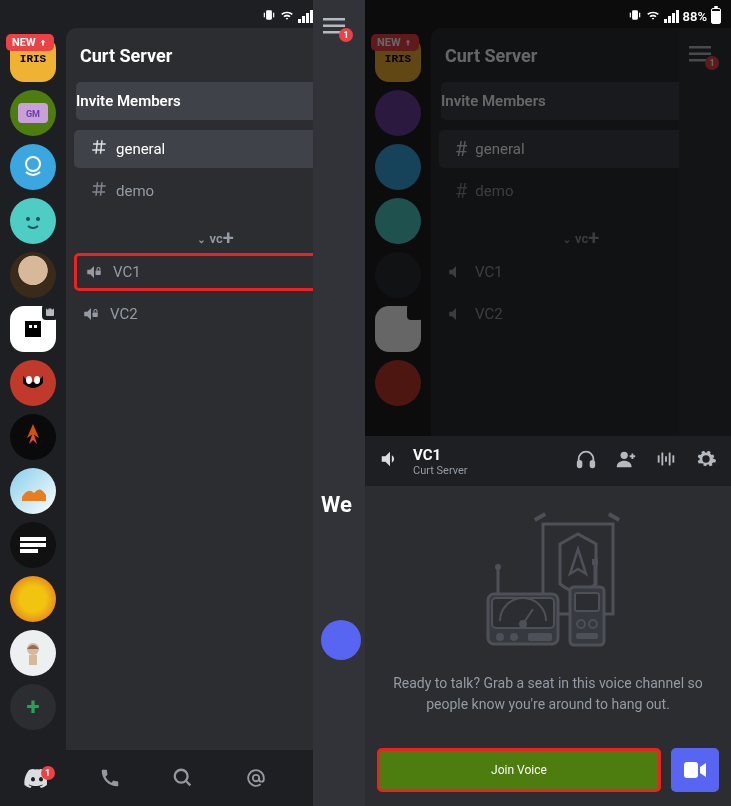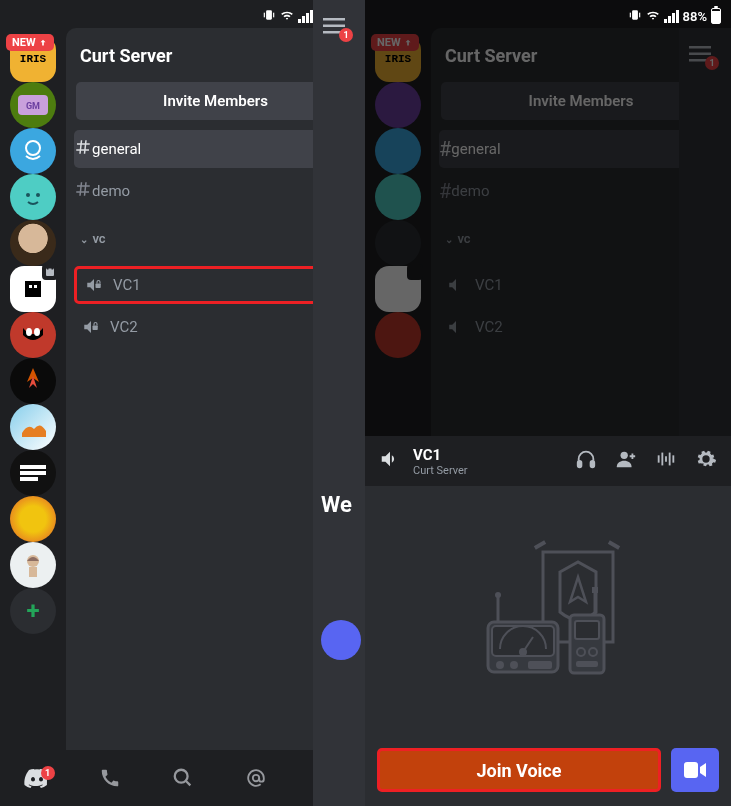--- a/index.html
+++ b/index.html
@@ -47,7 +47,7 @@
   .server-col {
     width: 66px; background:#1e1f22;
     display:flex; flex-direction:column; align-items:center;
-    padding-top:8px; position:relative;
+    padding-top:8px; gap:8px; position:relative;
   }
   .new-badge {
     position:absolute; top:6px; left:6px;

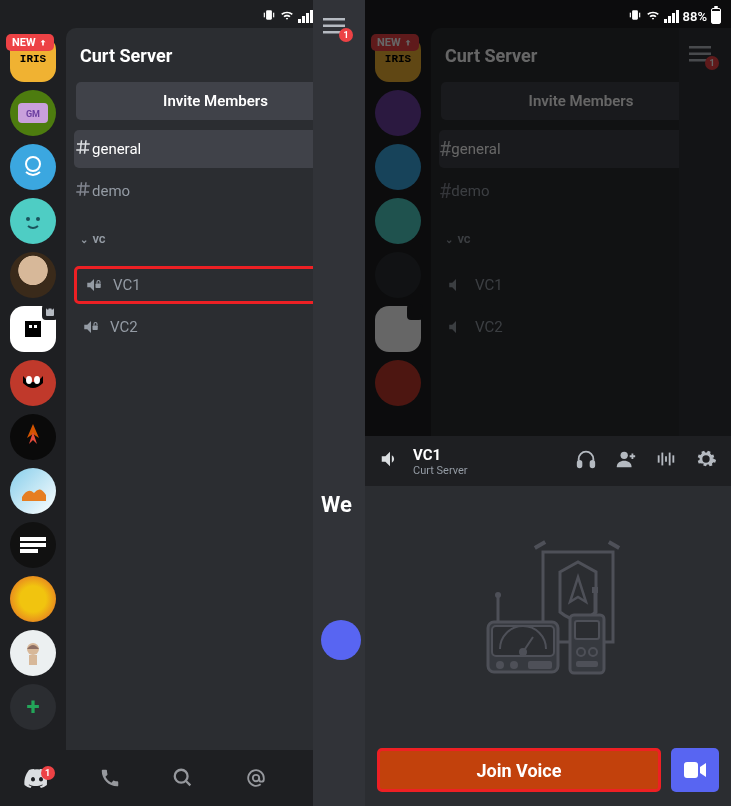--- a/index.html
+++ b/index.html
@@ -78,7 +78,7 @@
   .ch-more { color:#b5bac1; font-size:18px; cursor:pointer; }
   .invite-btn {
     margin:0 10px 10px; height:38px; background:#404249; border-radius:5px;
-    display:flex;align-items:center;justify-content:center;
+    display:flex;align-items:center;
     color:#fff; font-size:15px; font-weight:600; cursor:pointer;
   }
   .ch-item {

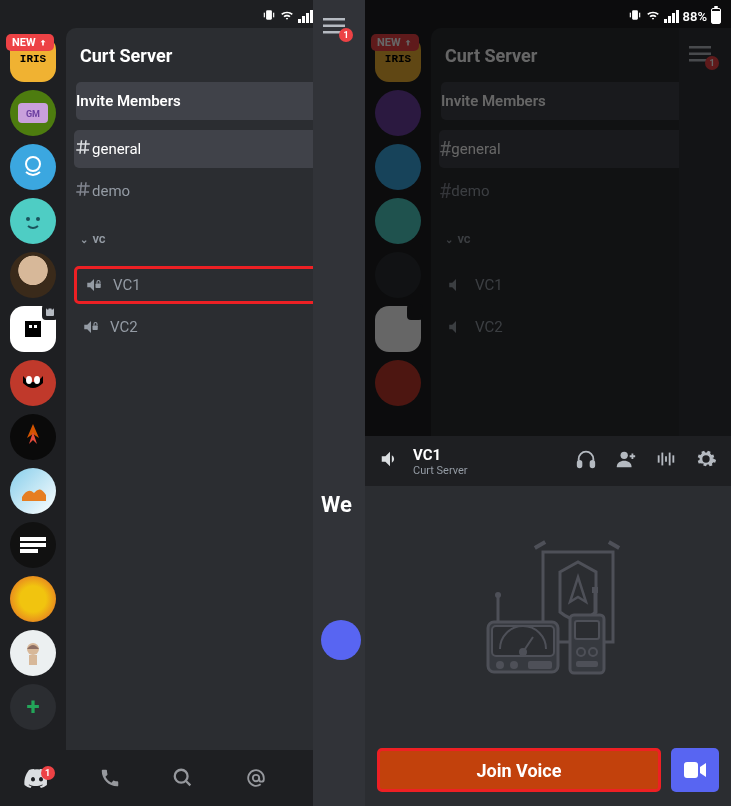--- a/index.html
+++ b/index.html
@@ -83,7 +83,7 @@
   }
   .ch-item {
     margin:0 8px 4px; height:38px; border-radius:5px;
-    display:flex; align-items:center; padding:0 0; 
+    display:flex; align-items:center; padding:0 16px; gap:8px;
     color:#949ba4; font-size:15px; cursor:pointer;
   }
   .ch-item.active { background:#404249; color:#fff; }

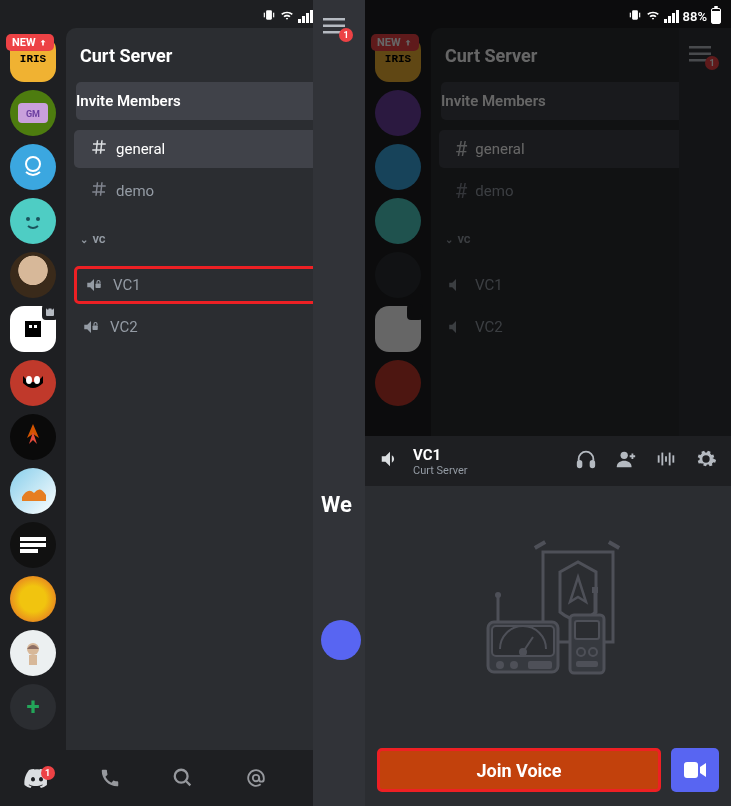--- a/index.html
+++ b/index.html
@@ -90,8 +90,8 @@
   .ch-hash { font-size:20px; color:#80848e; }
   .ch-item.active .ch-hash{color:#dbdee1;}
   .cat-row {
-    display:flex; align-items:center; justify-content:space-between;
-    padding:12px 14px 16px; color:#949ba4; font-size:13px; font-weight:600;
+    display:flex; align-items:center; justify-content:center;
+    padding:12px 14px 3px; color:#949ba4; font-size:13px; font-weight:600;
     text-transform:lowercase;
   }
   .cat-row .chev { font-size:10px; margin-right:4px;}

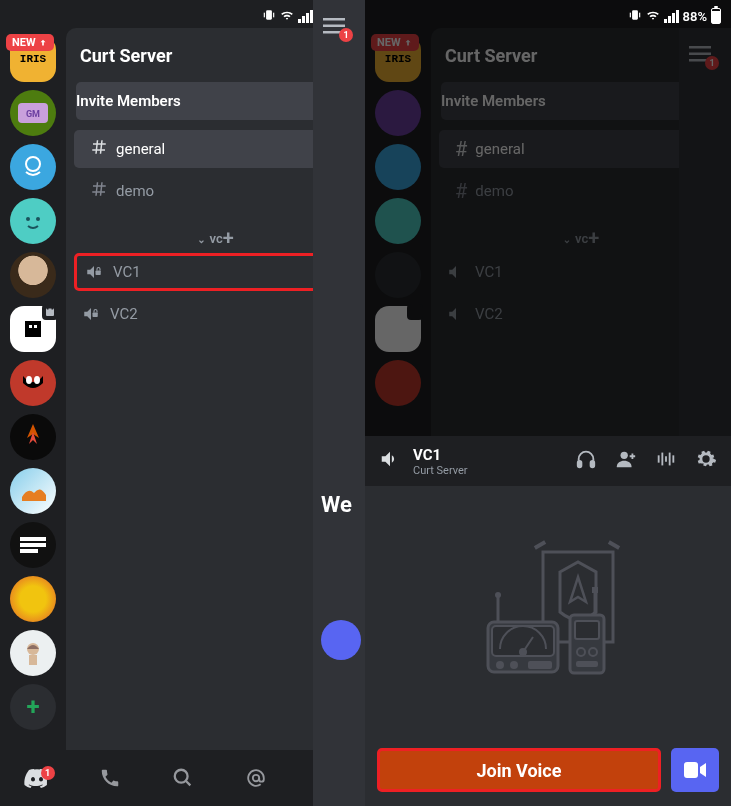--- a/index.html
+++ b/index.html
@@ -555,6 +555,7 @@
           <rect x="144" y="50" width="6" height="6" fill="#4e5058"></rect>
         </svg>
       </div>
+      <div class="voice-prompt">Ready to talk? Grab a seat in this voice channel so people know you're around to hang out.</div>
     </div>
 
     <div class="voice-actions">

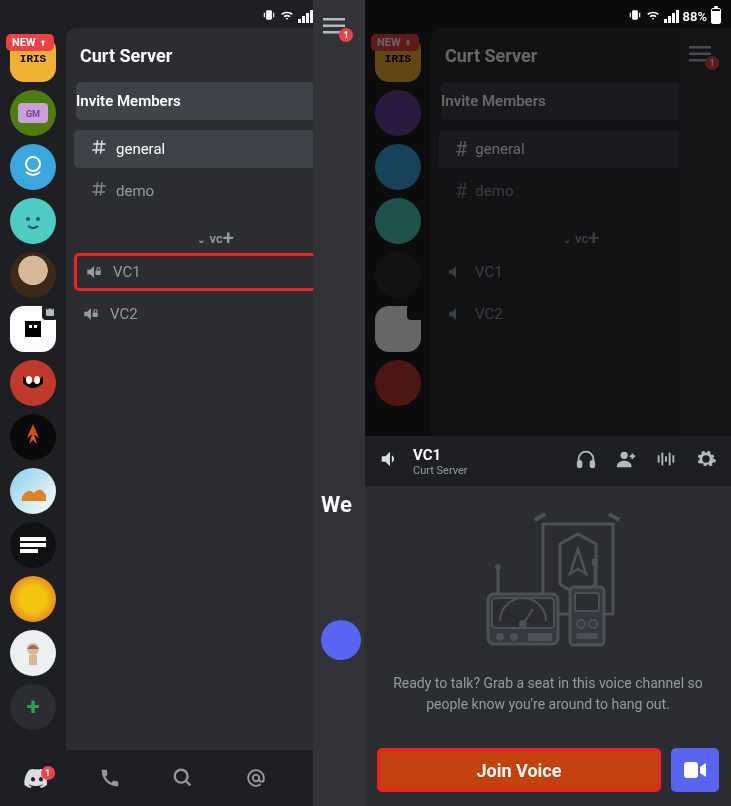--- a/index.html
+++ b/index.html
@@ -152,9 +152,9 @@
     padding:10px 12px 14px; display:flex; gap:10px; align-items:center;
   }
   .join-btn {
-    flex:1; height:44px; background:#c2410c; border-radius:5px;
+    flex:1; height:44px; background:#4d7c0f; border-radius:5px;
     display:flex;align-items:center;justify-content:center;
-    color:#fff;font-size:18px;font-weight:700;cursor:pointer;
+    color:#fff;font-size:12px;font-weight:400;cursor:pointer;
     border:3px solid #ed2024;
   }
   .video-btn {

